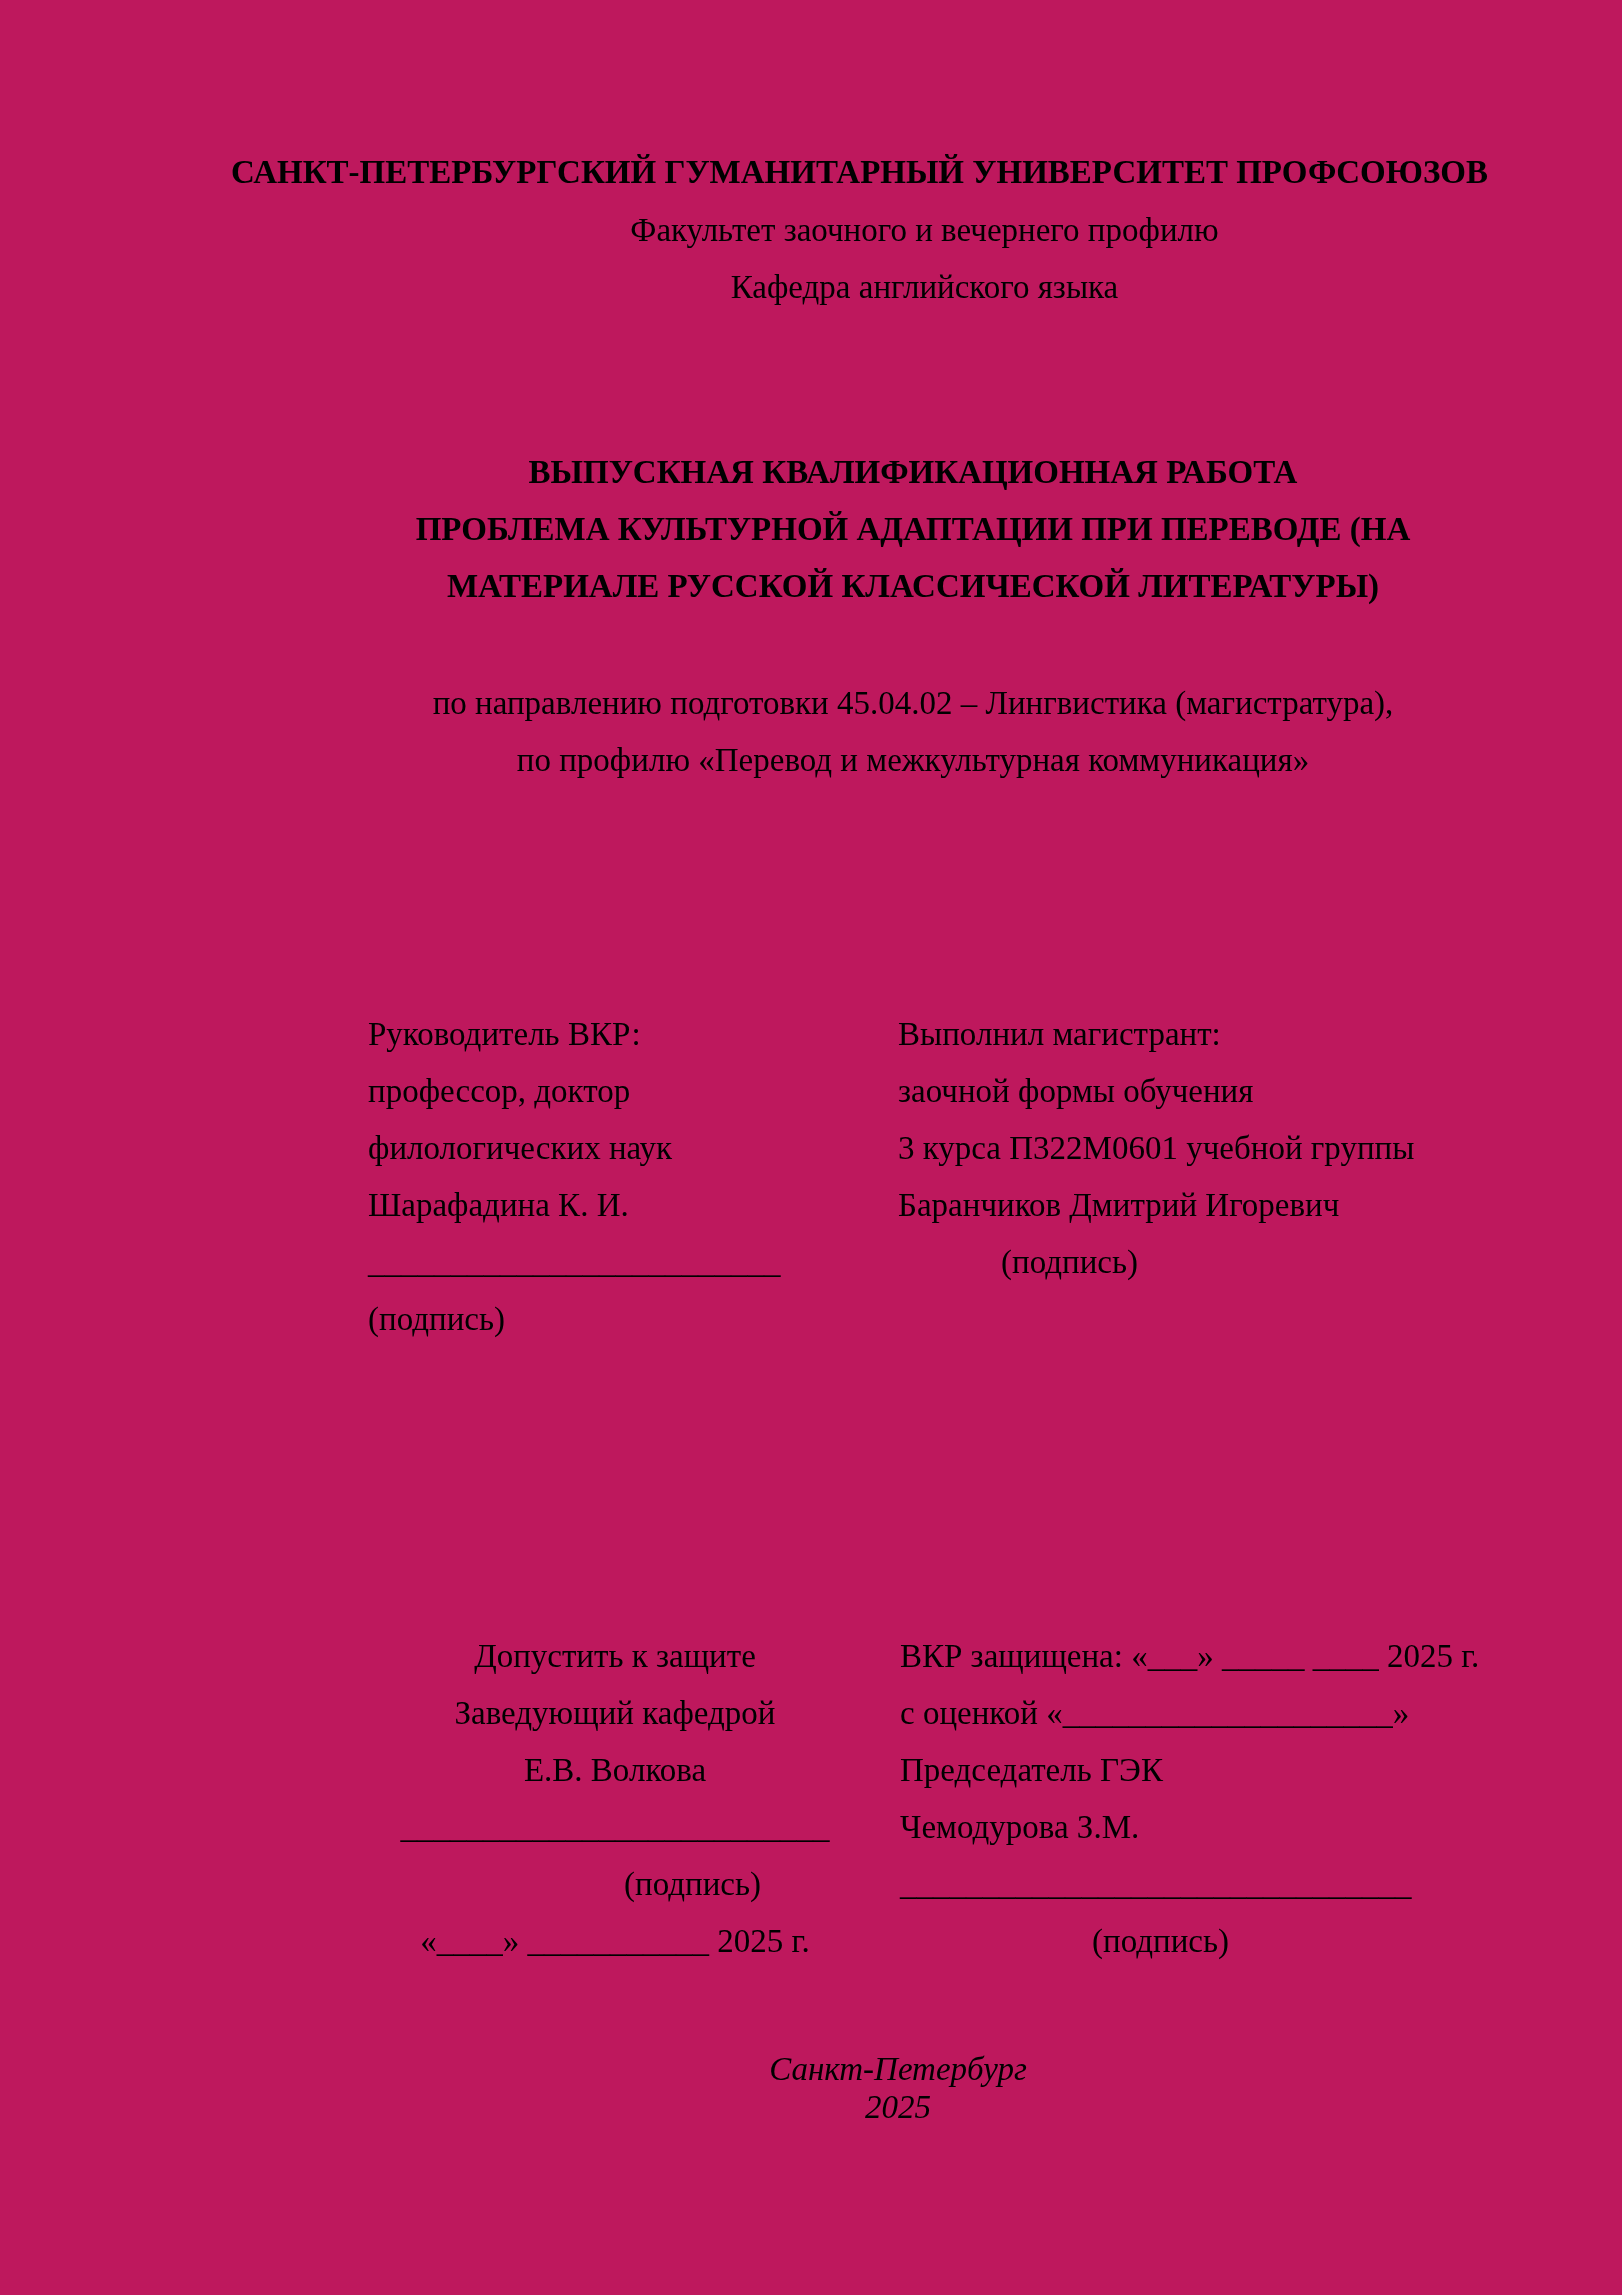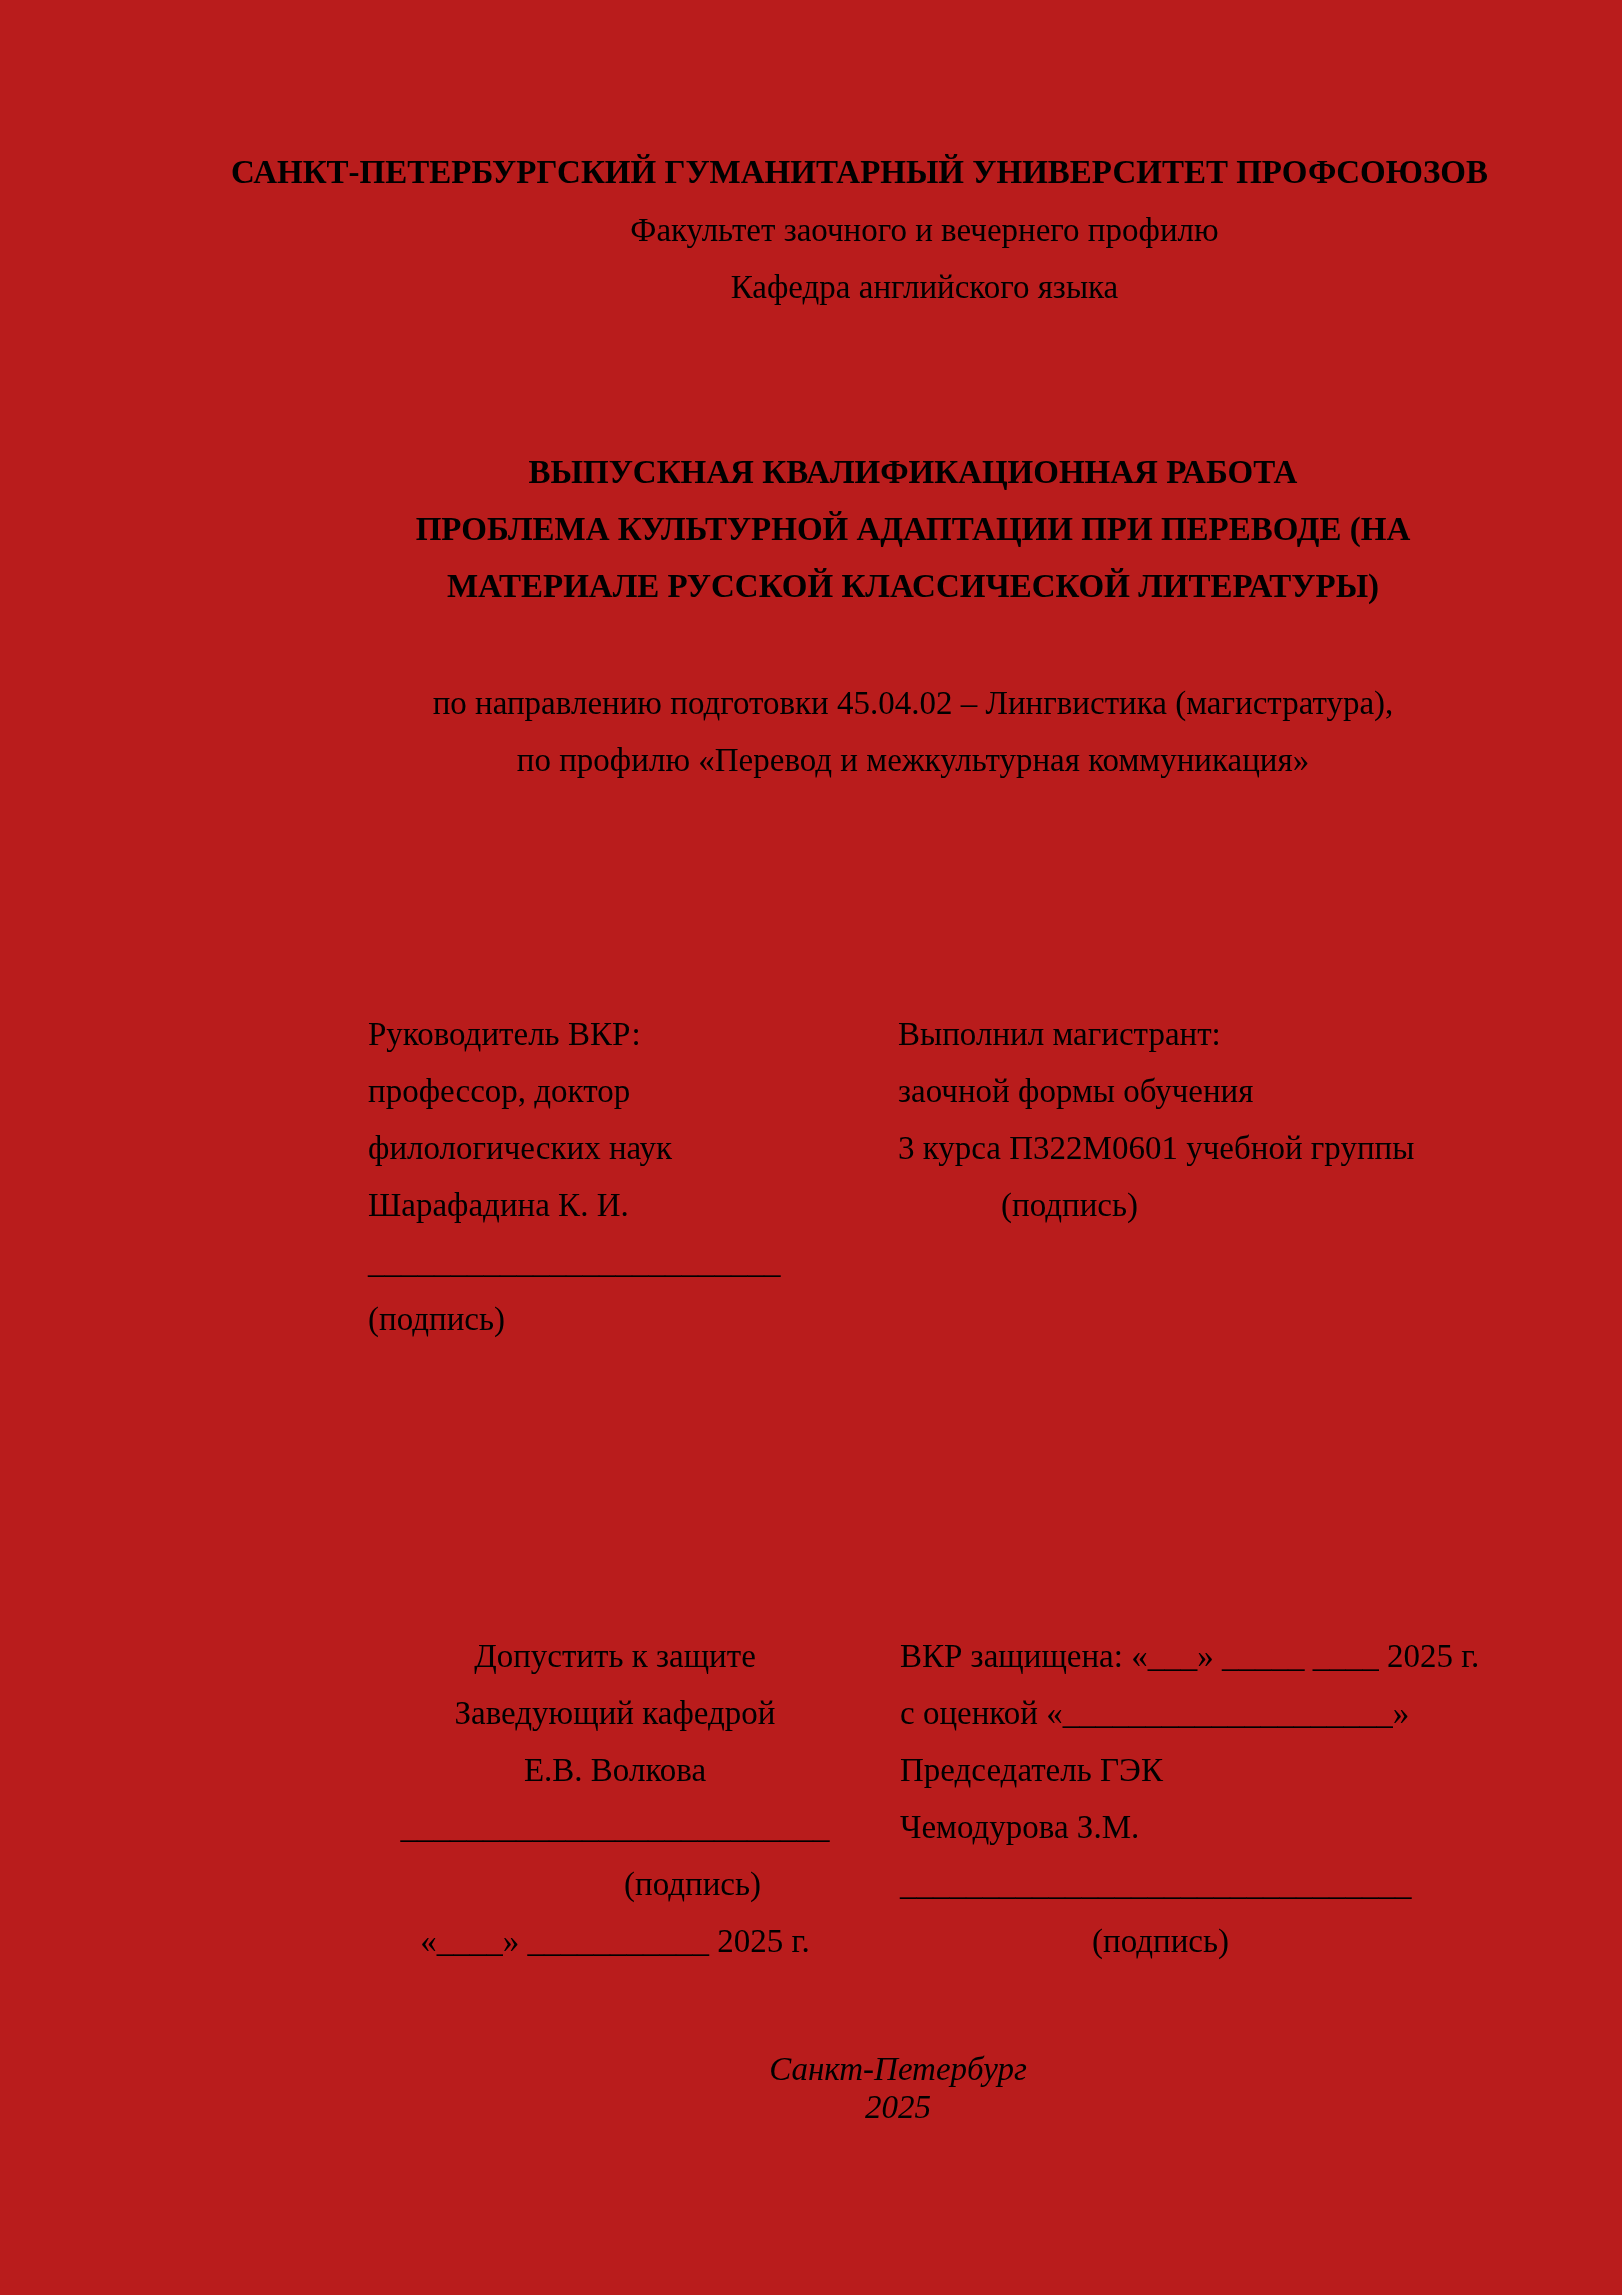--- a/index.html
+++ b/index.html
@@ -11,7 +11,7 @@
     position: relative;
     width: 1623px;
     height: 2295px;
-    background: #b91c1c;
+    background: #be185d;
     color: #000000;
     font-family: "Liberation Serif", "DejaVu Serif", serif;
     font-size: 33px;

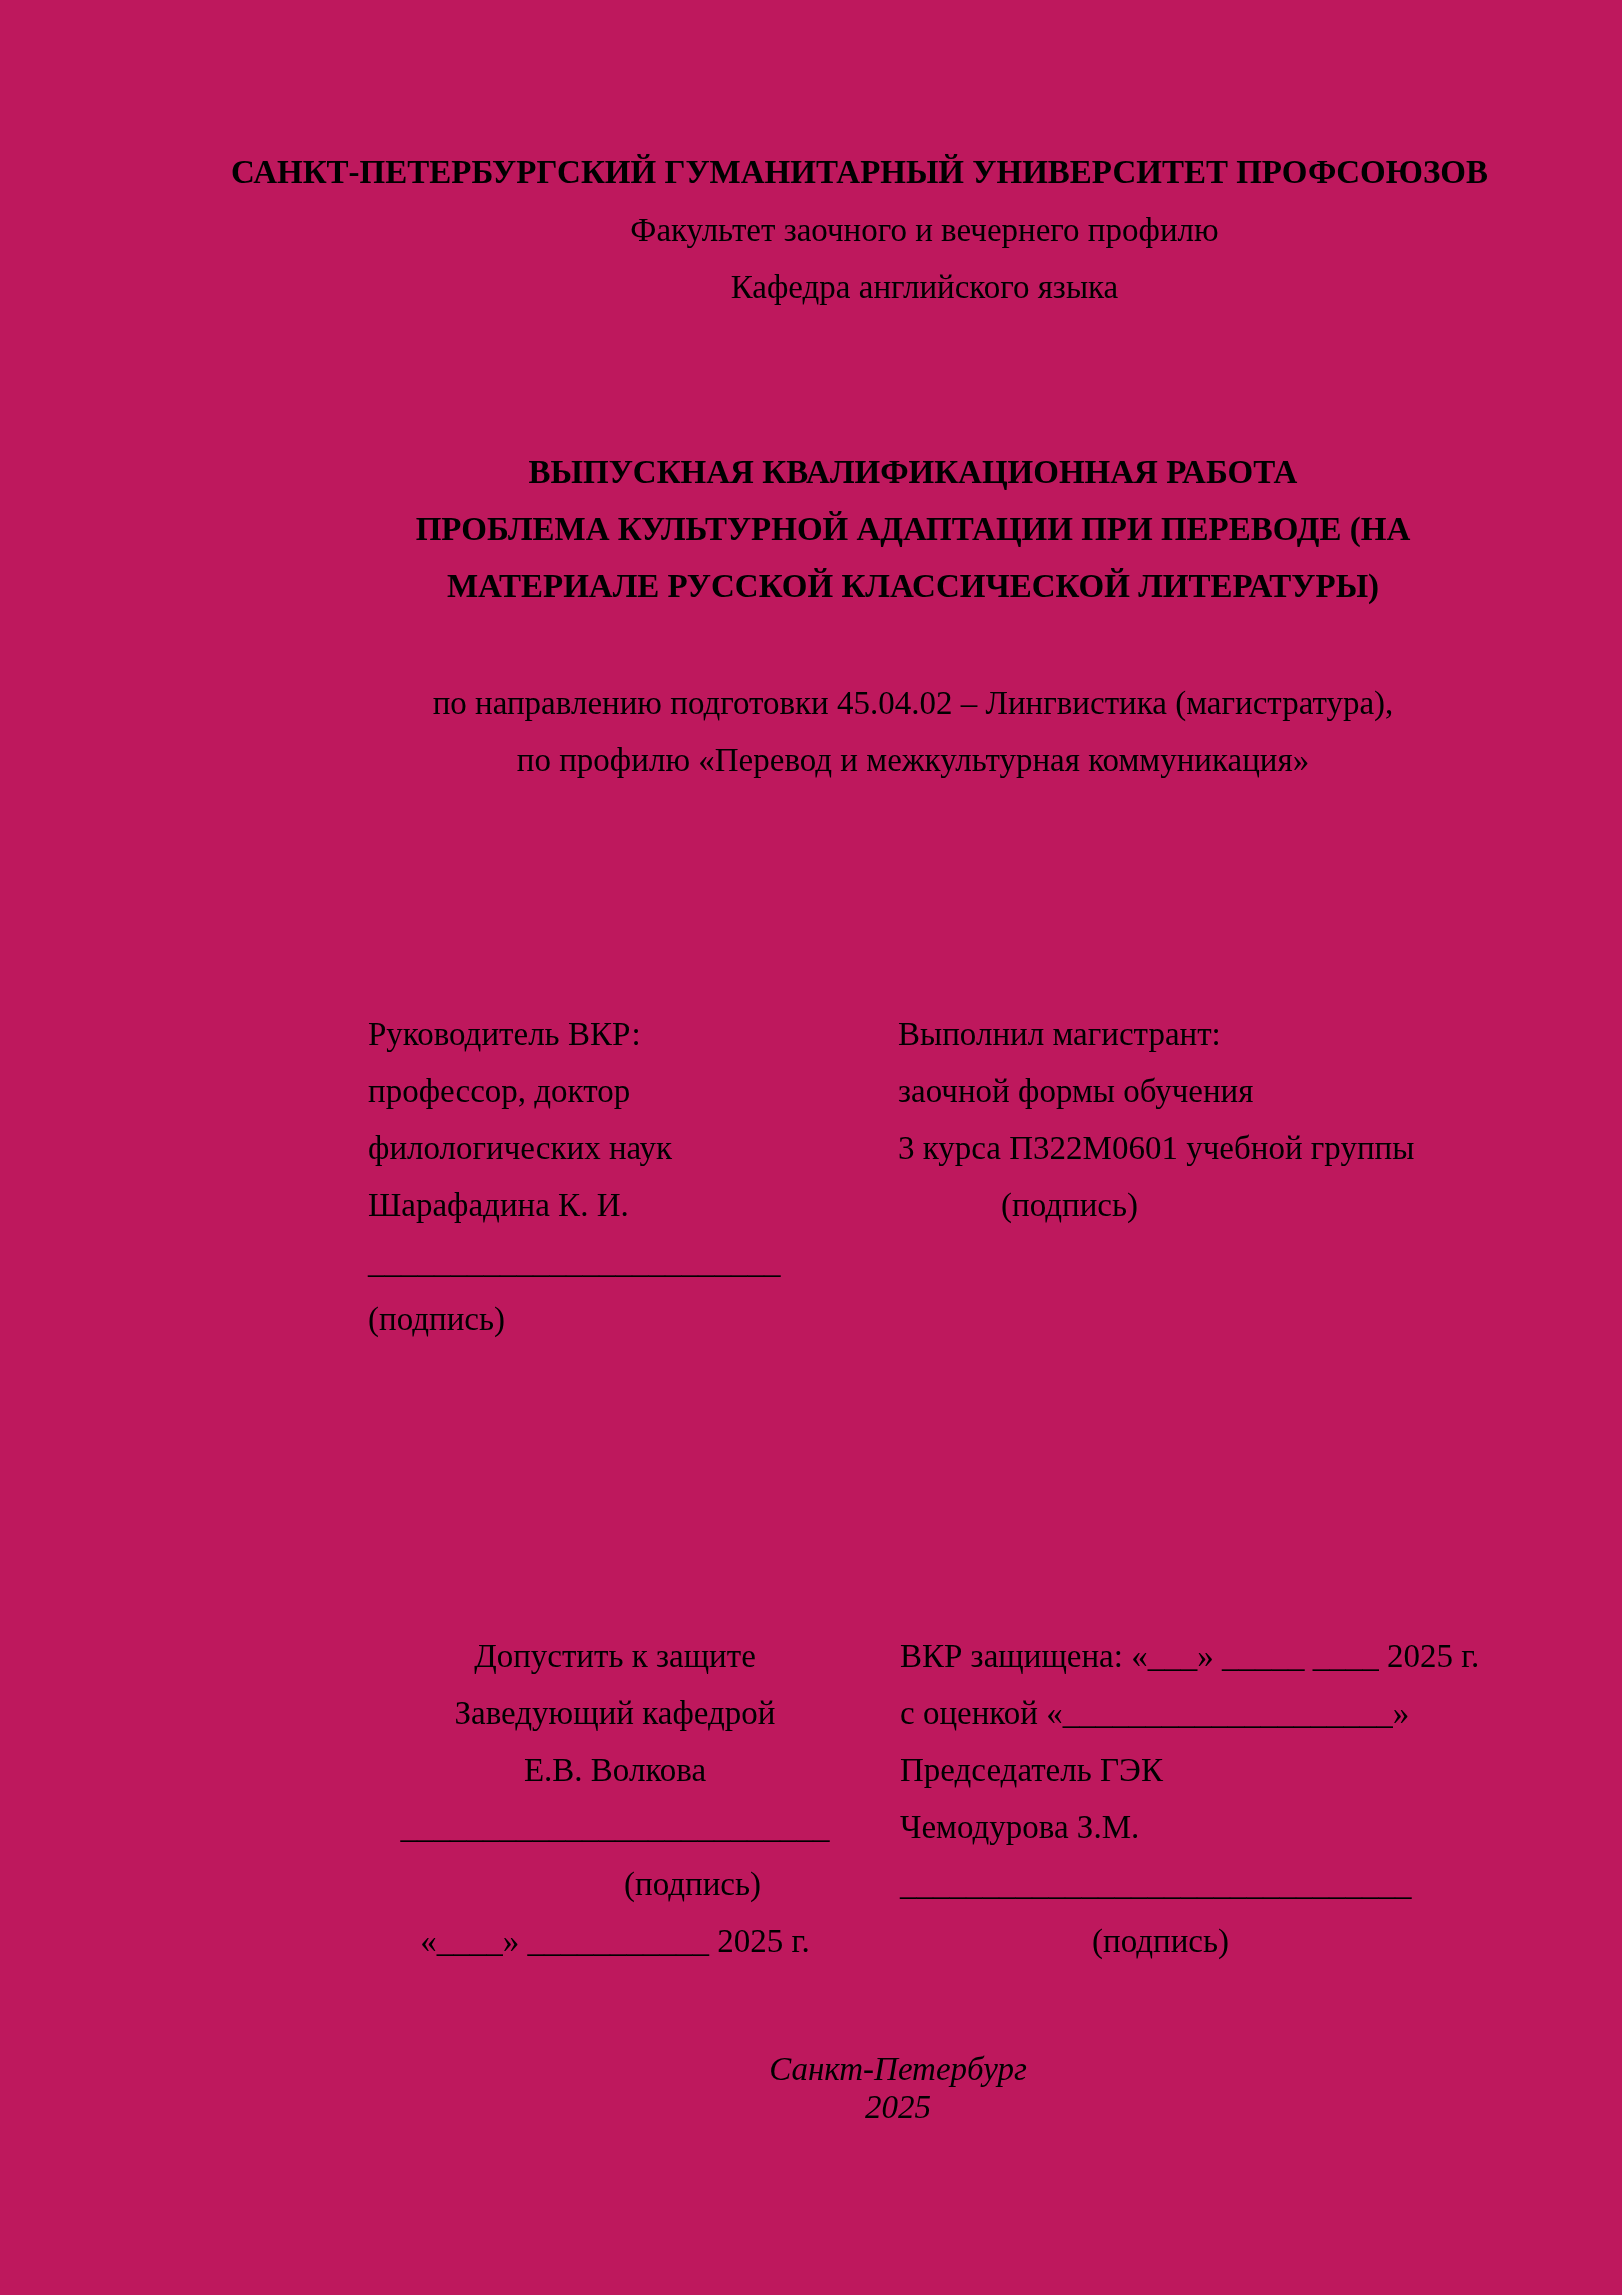--- a/index.html
+++ b/index.html
@@ -79,6 +79,7 @@
     <div class="row">Выполнил магистрант:</div>
     <div class="row">заочной формы обучения</div>
     <div class="row">3 курса П322М0601 учебной группы</div>
+    <div class="row">Баранчиков Дмитрий Игоревич</div>
     <div class="row indent-131">(подпись)</div>
   </div>
 

